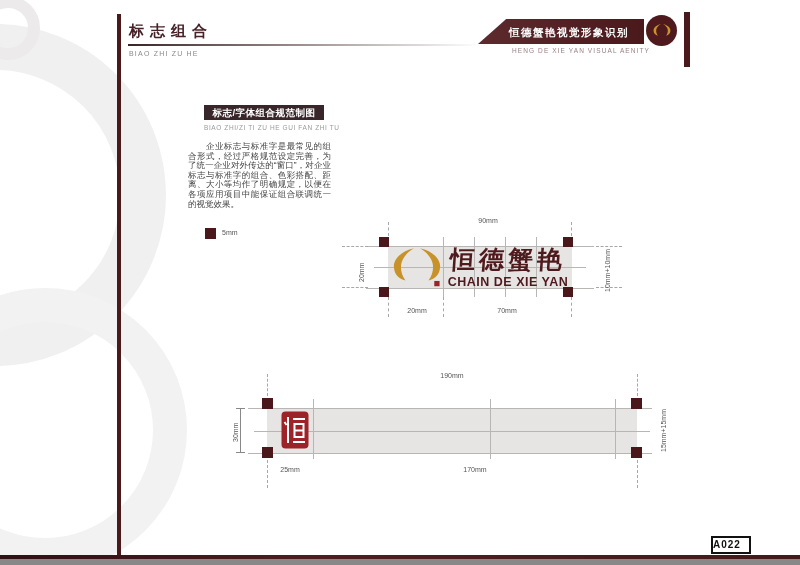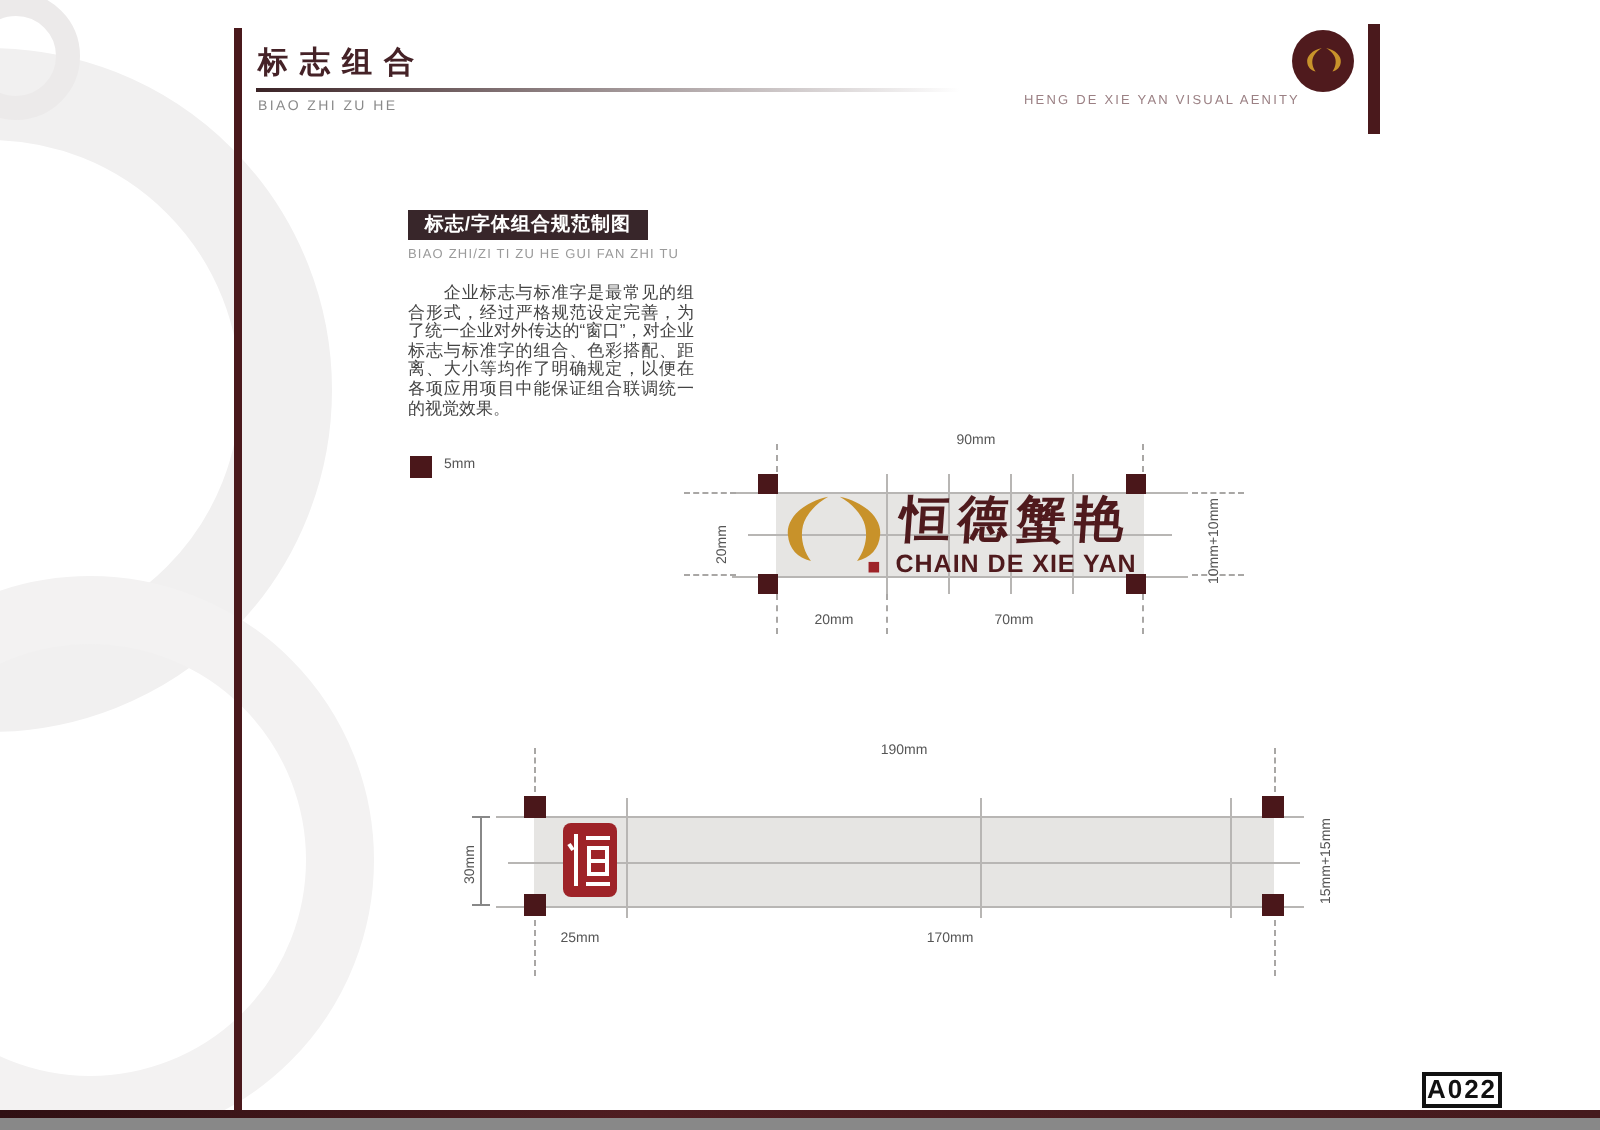--- a/index.html
+++ b/index.html
@@ -88,6 +88,9 @@
   <div class="abs hdr-rule"></div>
   <div class="abs hdr-pinyin">BIAO ZHI ZU HE</div>
 
+  <div class="abs banner">
+    <div class="banner-title">恒德蟹艳视觉形象识别</div>
+  </div>
   <div class="abs banner-sub">HENG DE XIE YAN VISUAL AENITY</div>
   <div class="abs brand-circle">
     <svg width="18" height="14" viewBox="0 0 100 80">

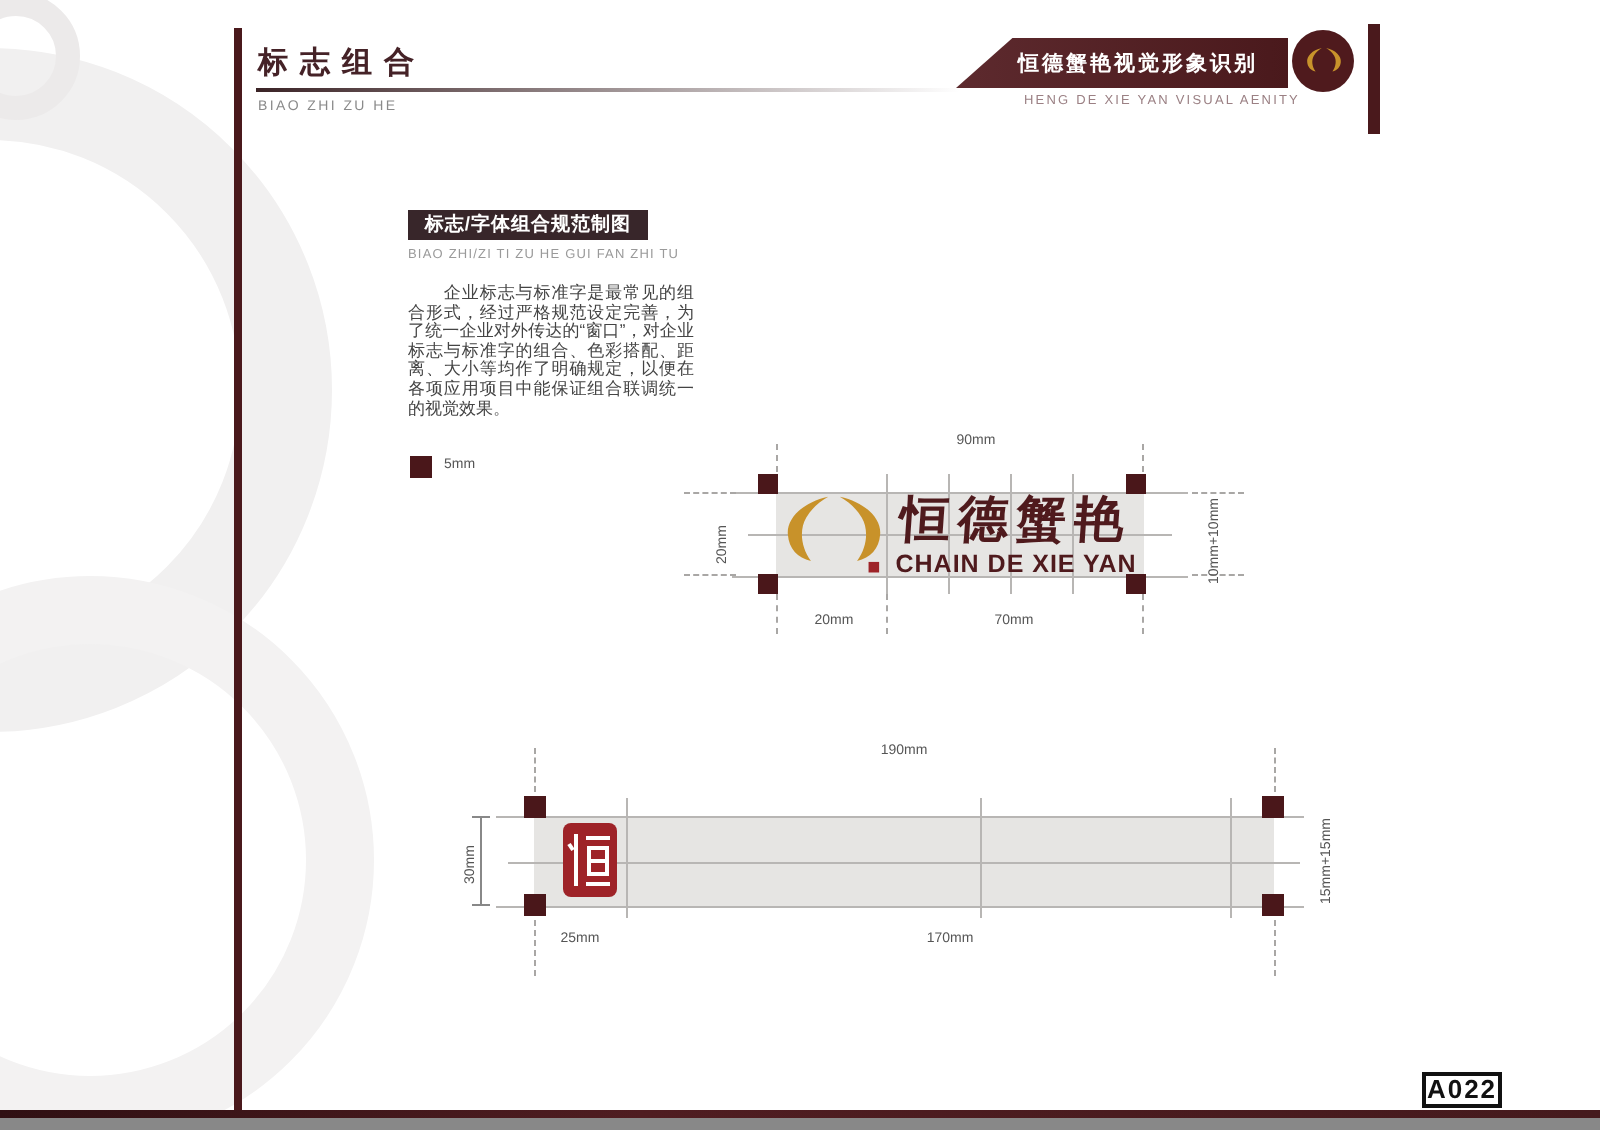--- a/index.html
+++ b/index.html
@@ -32,7 +32,7 @@
            font-size:9.5px;font-weight:bold;line-height:16px;letter-spacing:0.5px;
            text-align:center;white-space:nowrap;}
   .sec-pinyin{left:204px;top:124px;font-size:6.5px;color:#9a9a9a;letter-spacing:0.6px;white-space:nowrap;}
-  .para{left:204px;top:142px;width:143px;font-size:8.5px;line-height:9.6px;color:#444;
+  .para{left:188px;top:142px;width:143px;font-size:8.5px;line-height:9.6px;color:#444;
         text-align:justify;}
   .legend-swatch{left:205px;top:228px;width:11px;height:11px;background:#4a171a;}
   .legend-label{left:222px;top:229px;font-size:8px;color:#666;}

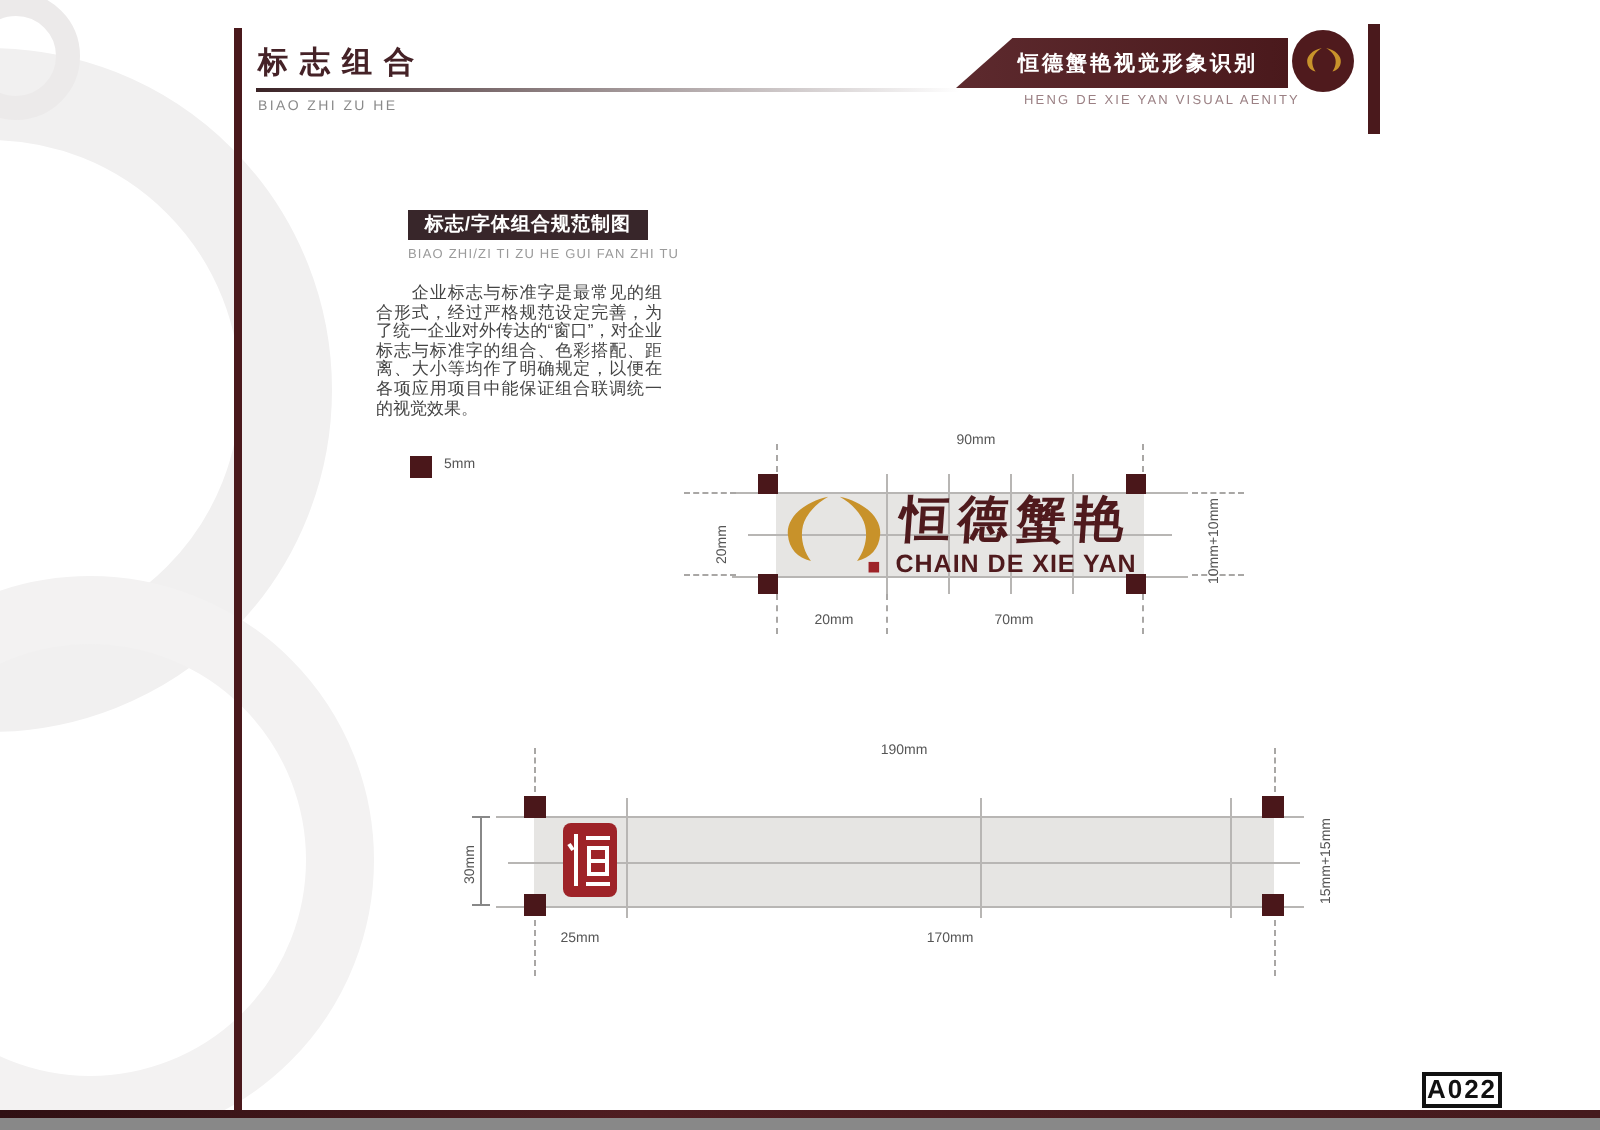--- a/index.html
+++ b/index.html
@@ -70,7 +70,7 @@
   .footer-bar{left:0;top:555px;width:800px;height:10px;
               background:linear-gradient(to right,#301013,#4f1d21 40%,#451a1d);}
   .page-code{left:711px;top:536px;width:36px;height:14px;border:2px solid #111;background:#fff;
-             font-size:13px;font-weight:bold;letter-spacing:1px;text-align:center;line-height:14px;color:#111;}
+             font-size:10px;font-weight:bold;letter-spacing:1px;text-align:left;line-height:14px;color:#111;}
 </style>
 </head>
 <body>

